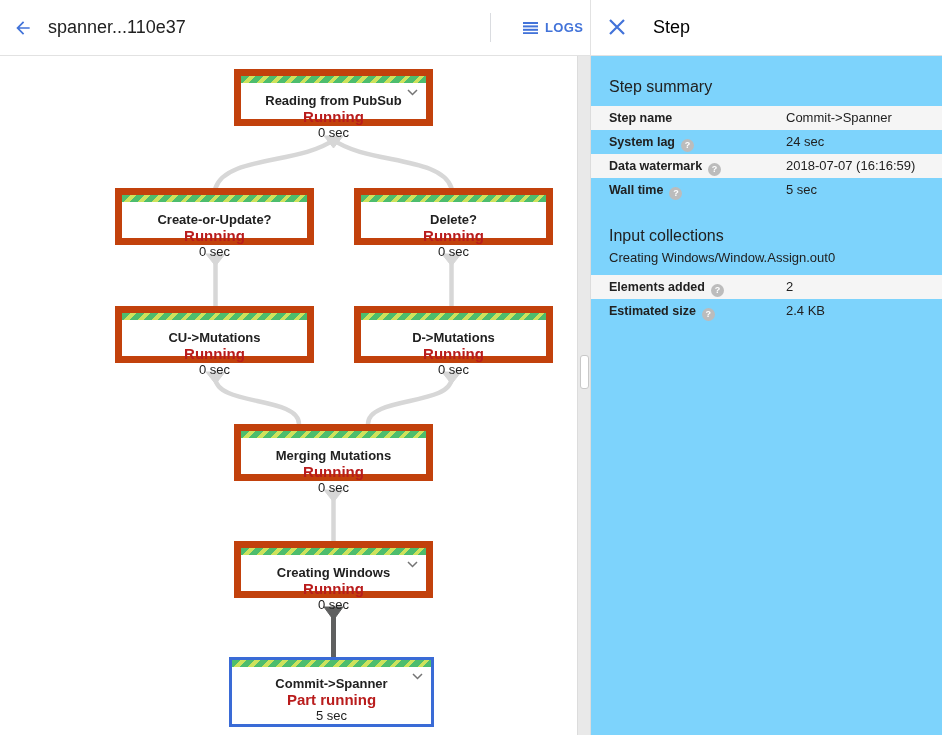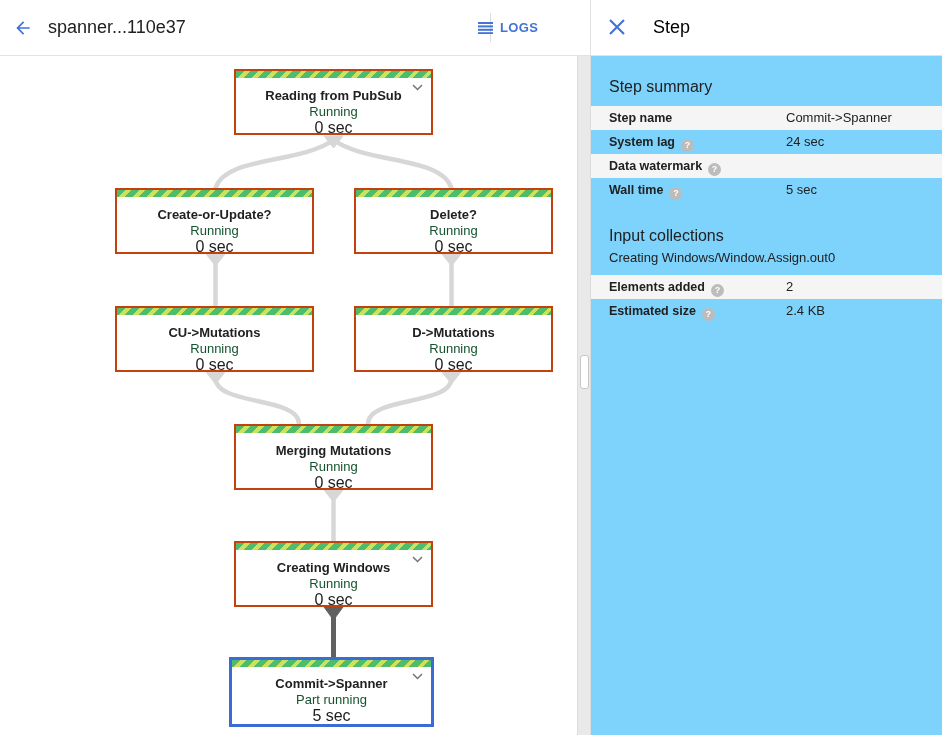--- a/index.html
+++ b/index.html
@@ -11,7 +11,7 @@
   .back-btn{position:absolute;left:13px;top:18px;width:20px;height:20px;cursor:pointer;}
   .tb-title{position:absolute;left:48px;top:0;height:55px;line-height:55px;font-size:18px;color:#212121;white-space:nowrap;}
   .tb-divider{position:absolute;left:490px;top:13px;width:1px;height:29px;background:#dadce0;}
-  .logs-btn{position:absolute;left:478px;top:0;height:55px;display:flex;align-items:center;gap:7px;cursor:pointer;}
+  .logs-btn{position:absolute;left:523px;top:0;height:55px;display:flex;align-items:center;gap:7px;cursor:pointer;}
   .logs-label{font-size:13px;font-weight:bold;letter-spacing:.4px;color:#4273d9;}
   .panel-edge{position:absolute;left:590px;top:0;width:1px;height:55px;background:#e2e2e2;}
   .close-btn{position:absolute;left:608px;top:18px;width:18px;height:18px;cursor:pointer;}

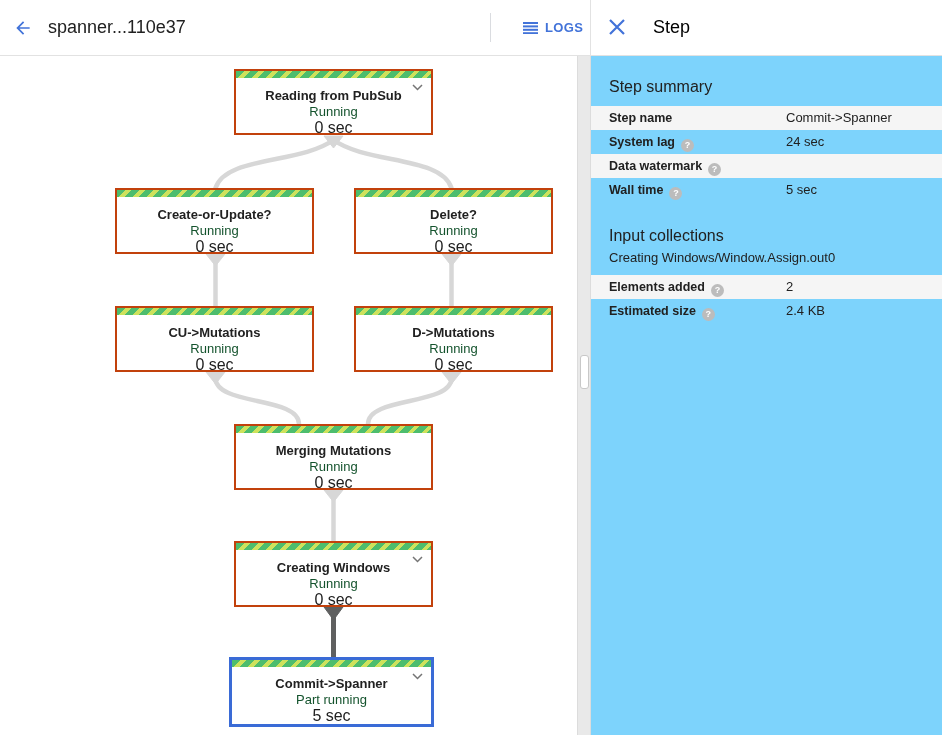--- a/index.html
+++ b/index.html
@@ -20,7 +20,7 @@
   
   .graph{position:absolute;left:0;top:56px;width:577px;height:679px;background:#fff;}
   .edges{position:absolute;left:0;top:0;}
-  .node{position:absolute;box-sizing:border-box;width:199px;height:66px;background:#fff;border:2px solid #c2410c;text-align:center;cursor:pointer;}
+  .node{position:absolute;box-sizing:border-box;width:199px;height:57px;background:#fff;border:7px solid #c2410c;text-align:center;cursor:pointer;}
   .node .stripe{position:absolute;left:0;top:0;right:0;height:7px;
     background:repeating-linear-gradient(135deg,#4dbd6d 0 6px,#cde25c 6px 10px);}
   .node-title{margin-top:17px;font-size:13px;font-weight:bold;line-height:16px;color:#212121;}

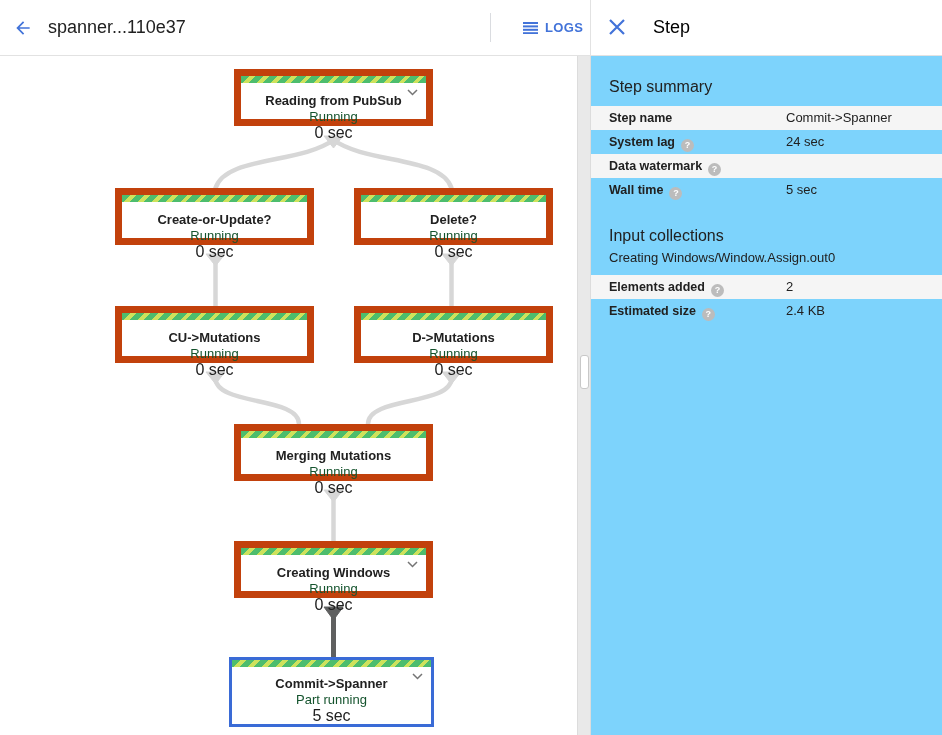--- a/index.html
+++ b/index.html
@@ -24,7 +24,7 @@
   .node .stripe{position:absolute;left:0;top:0;right:0;height:7px;
     background:repeating-linear-gradient(135deg,#4dbd6d 0 6px,#cde25c 6px 10px);}
   .node-title{margin-top:17px;font-size:13px;font-weight:bold;line-height:16px;color:#212121;}
-  .node-status{font-size:13px;line-height:16px;color:#14532d;}
+  .node-status{font-size:15px;line-height:16px;color:#b91c1c;font-weight:bold;}
   .node-time{font-size:16px;line-height:16px;color:#212121;}
   .node .chev{position:absolute;right:8px;top:13px;}
   .node.selected{border:3px solid #3a6bd6;width:205px;height:70px;}

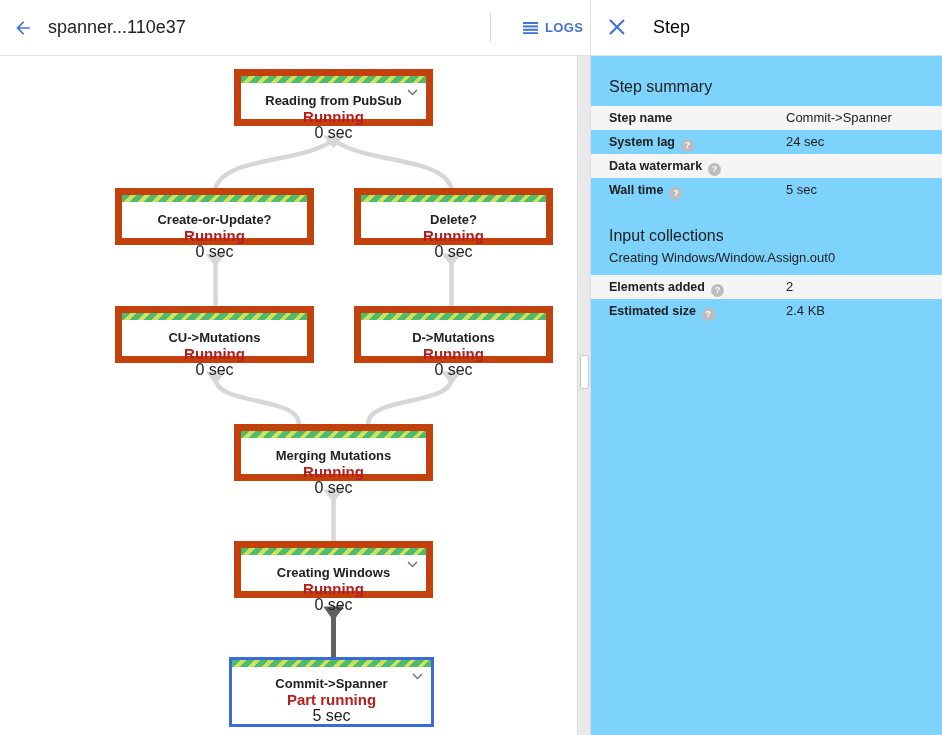--- a/index.html
+++ b/index.html
@@ -25,7 +25,7 @@
     background:repeating-linear-gradient(135deg,#4dbd6d 0 6px,#cde25c 6px 10px);}
   .node-title{margin-top:17px;font-size:13px;font-weight:bold;line-height:16px;color:#212121;}
   .node-status{font-size:15px;line-height:16px;color:#b91c1c;font-weight:bold;}
-  .node-time{font-size:16px;line-height:16px;color:#212121;}
+  .node-time{font-size:13px;line-height:16px;color:#212121;}
   .node .chev{position:absolute;right:8px;top:13px;}
   .node.selected{border:3px solid #3a6bd6;width:205px;height:70px;}
   .node.selected .node-title{margin-top:16px;}

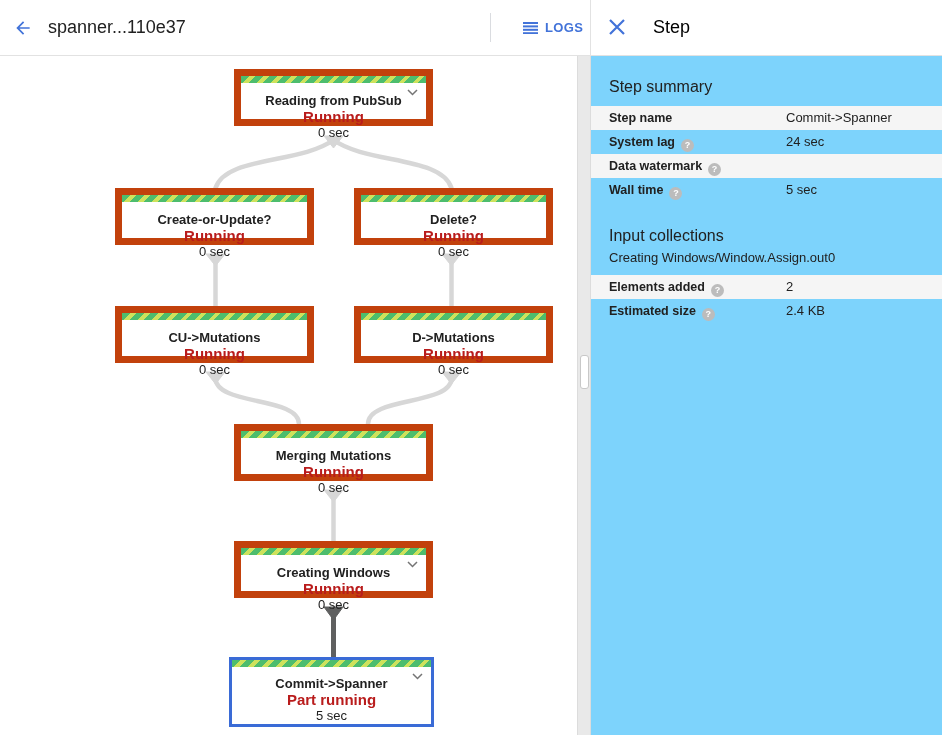--- a/index.html
+++ b/index.html
@@ -180,6 +180,7 @@
     </div>
     <div class="kv-row alt">
       <span class="kv-label">Data watermark</span><span class="help-icon">?</span>
+      <span class="kv-value">2018-07-07 (16:16:59)</span>
     </div>
     <div class="kv-row">
       <span class="kv-label">Wall time</span><span class="help-icon">?</span>

